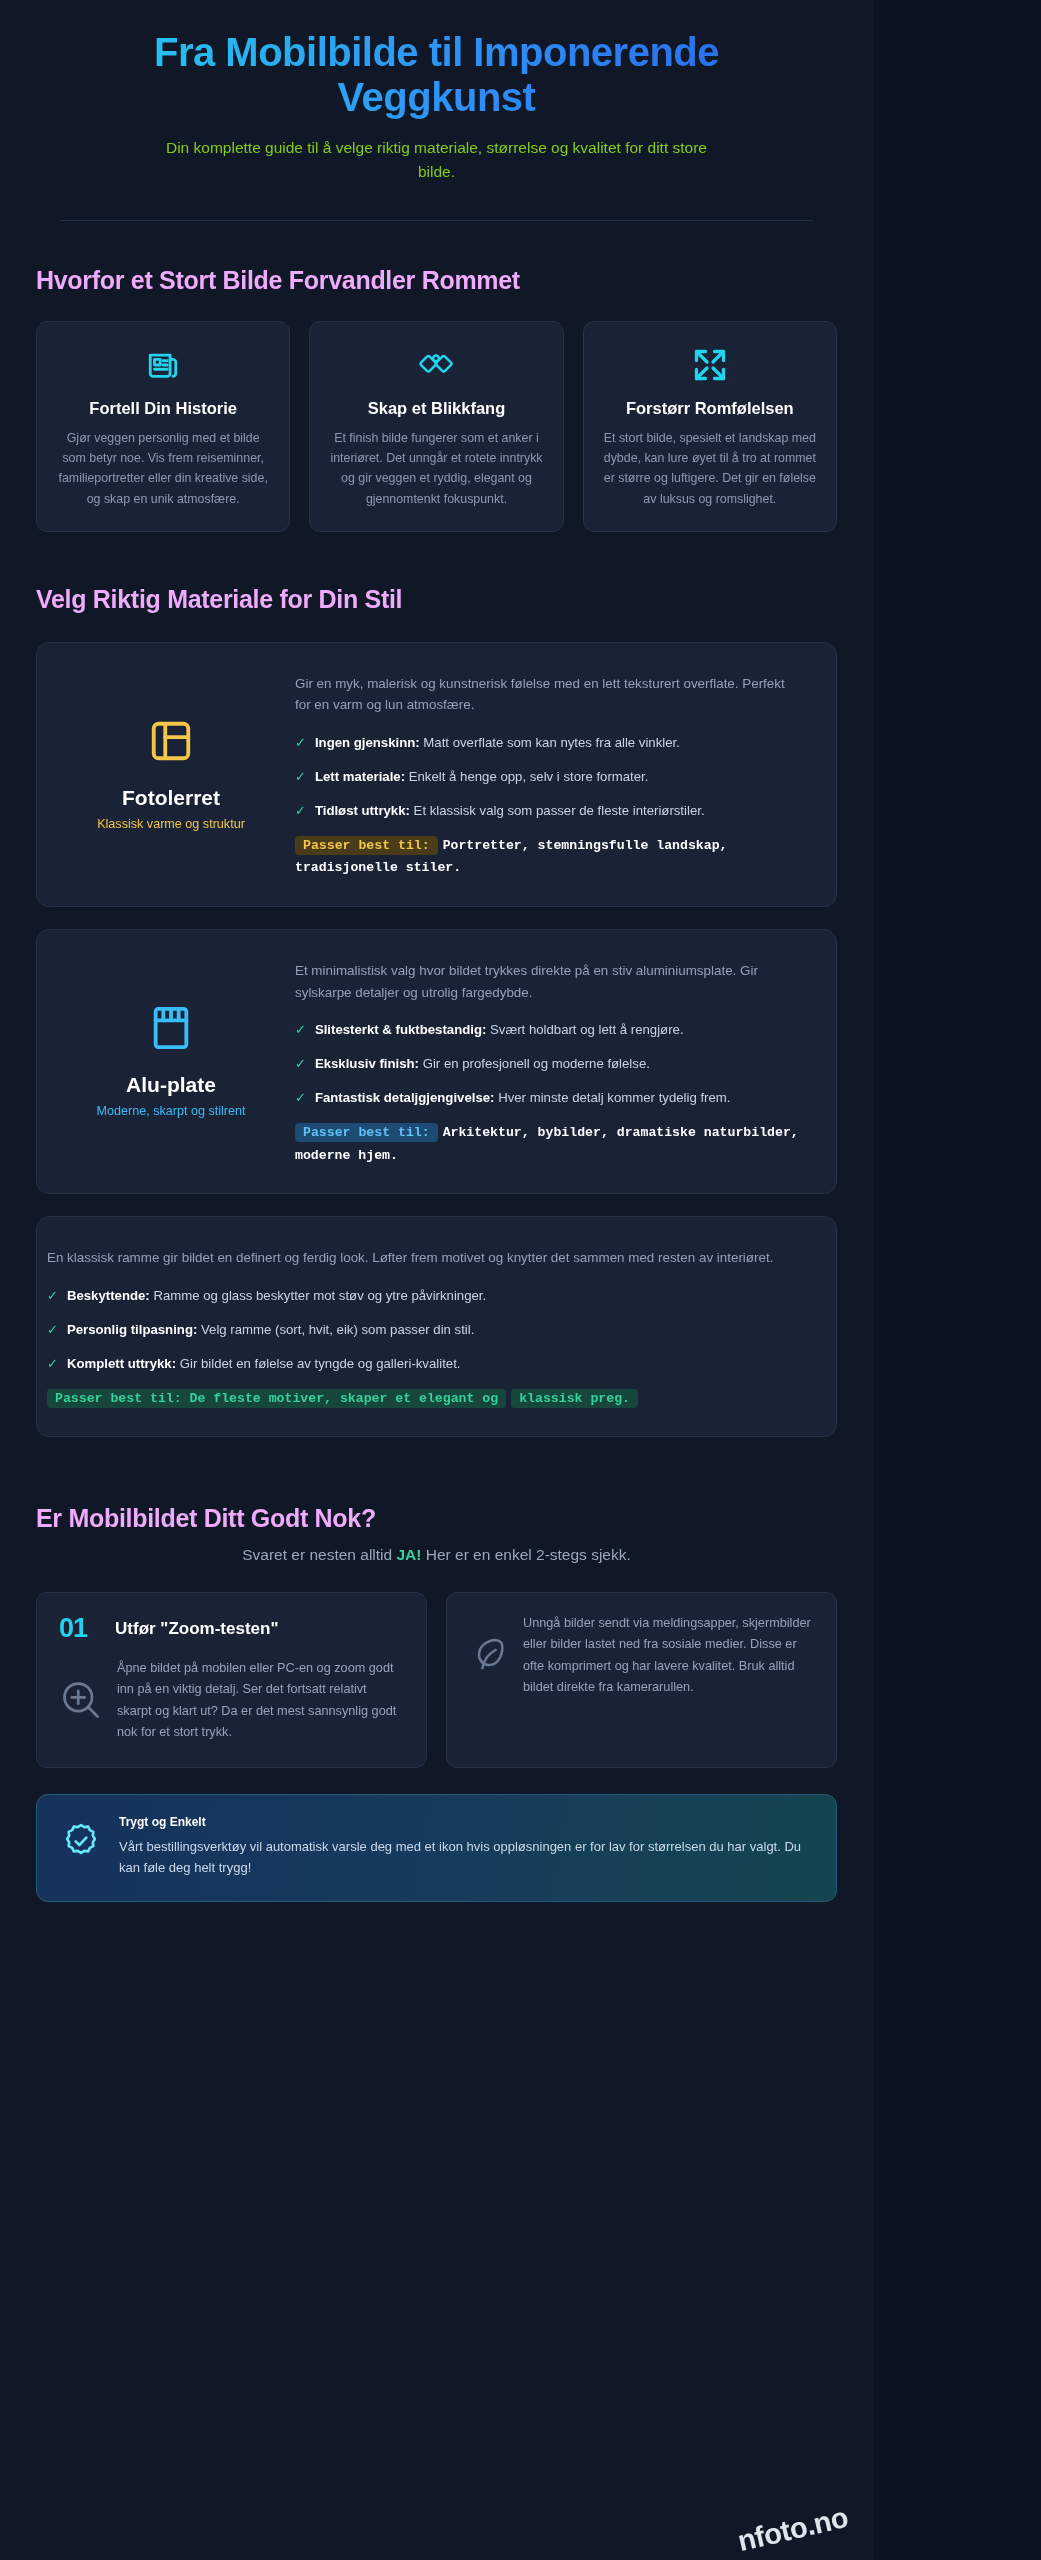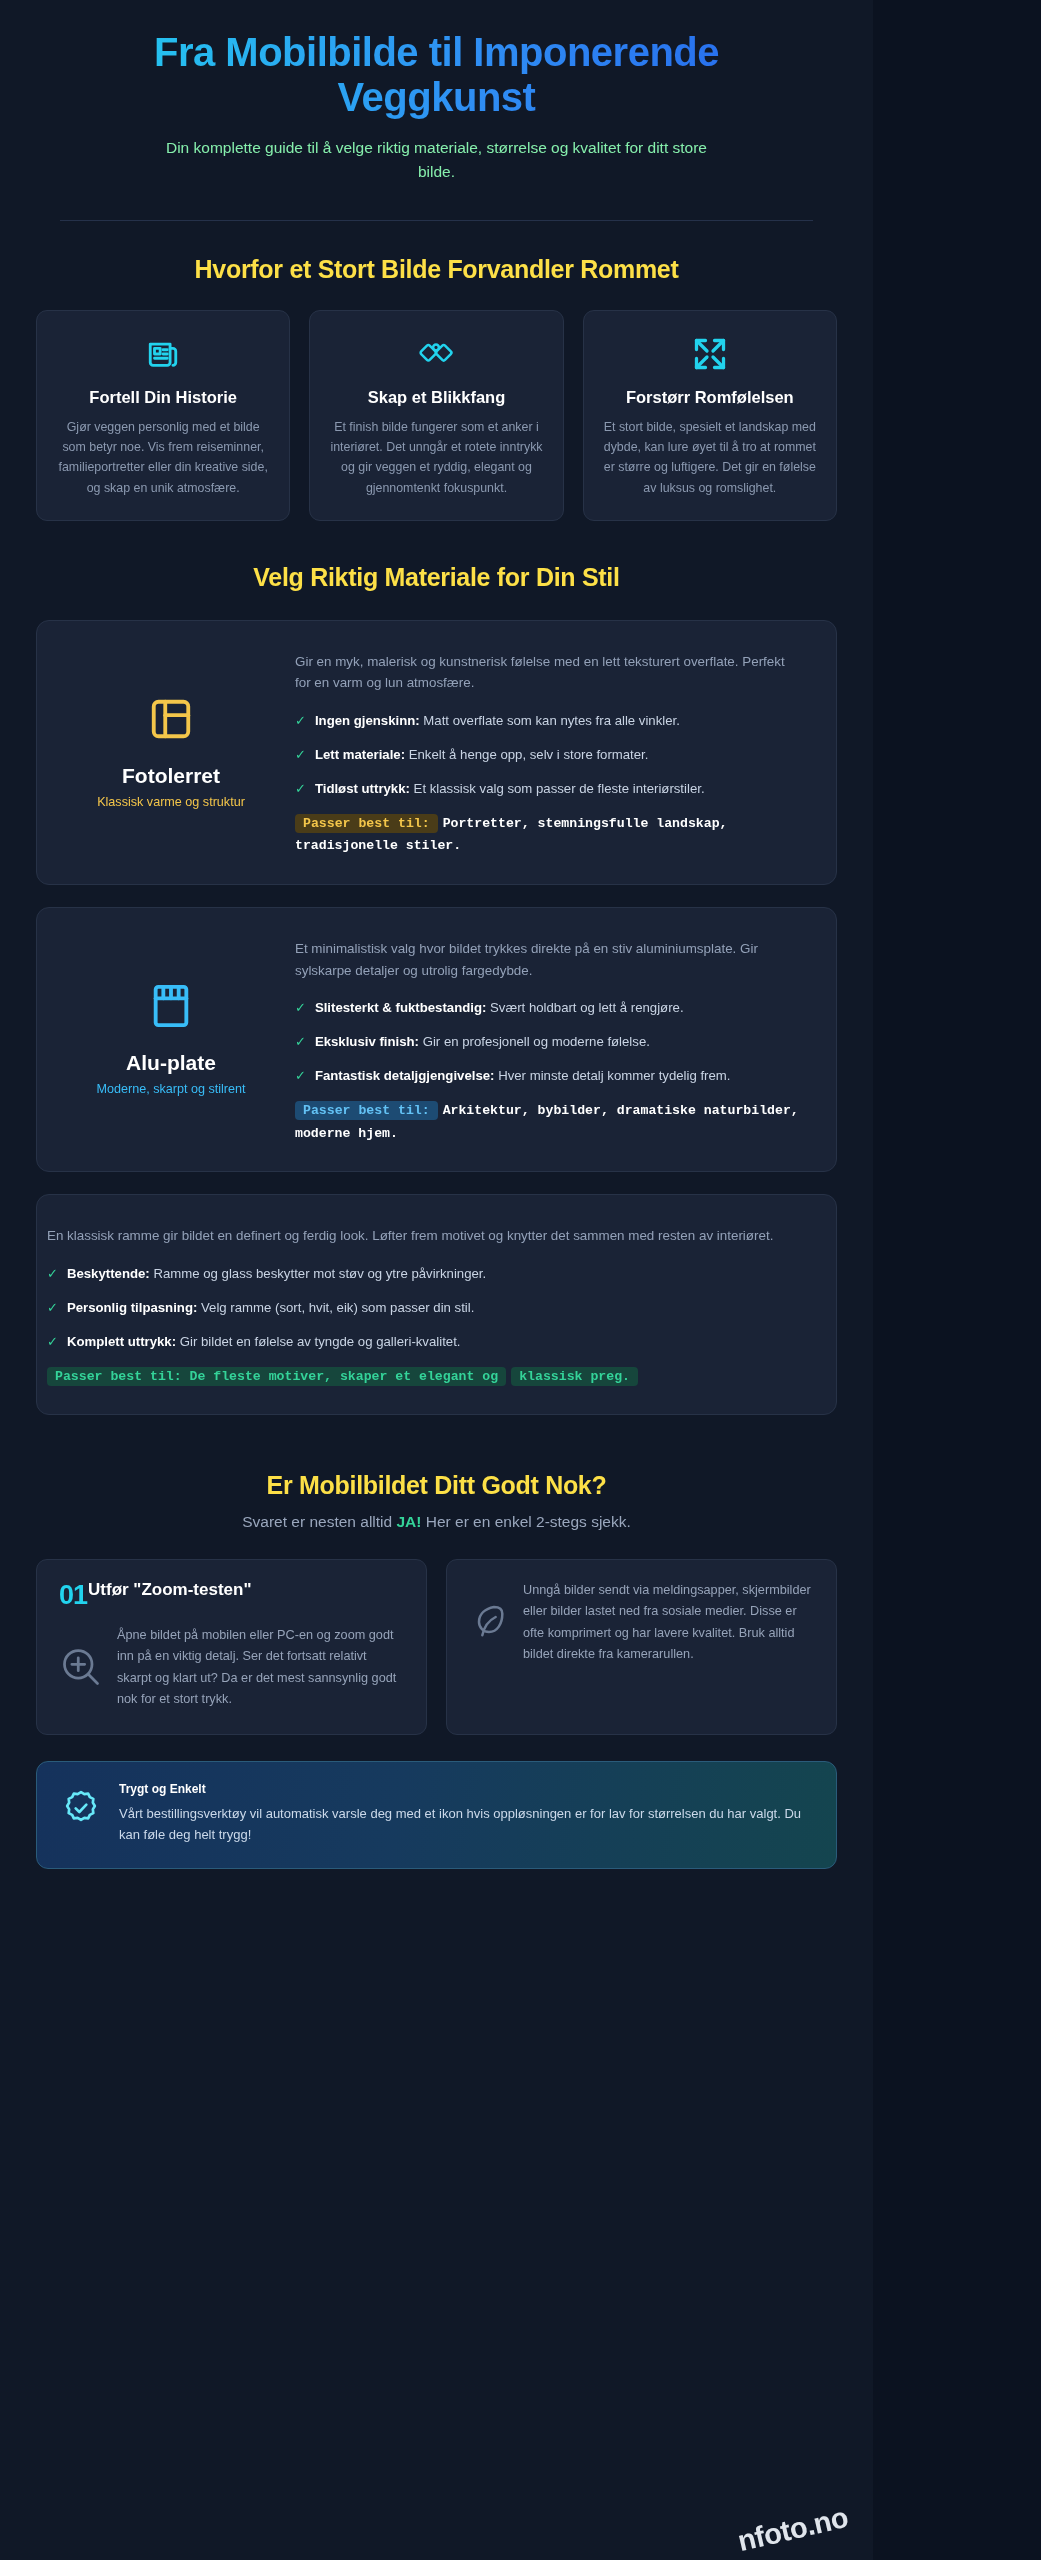--- a/index.html
+++ b/index.html
@@ -24,7 +24,7 @@
   }
   .hero p.sub{
     margin:16px auto 0;max-width:560px;
-    font-size:15.5px;line-height:1.55;color:#86efac;
+    font-size:15.5px;line-height:1.55;color:#84cc16;
   }
   .rule{height:1px;background:#25314a;margin:36px 24px 0;}
 

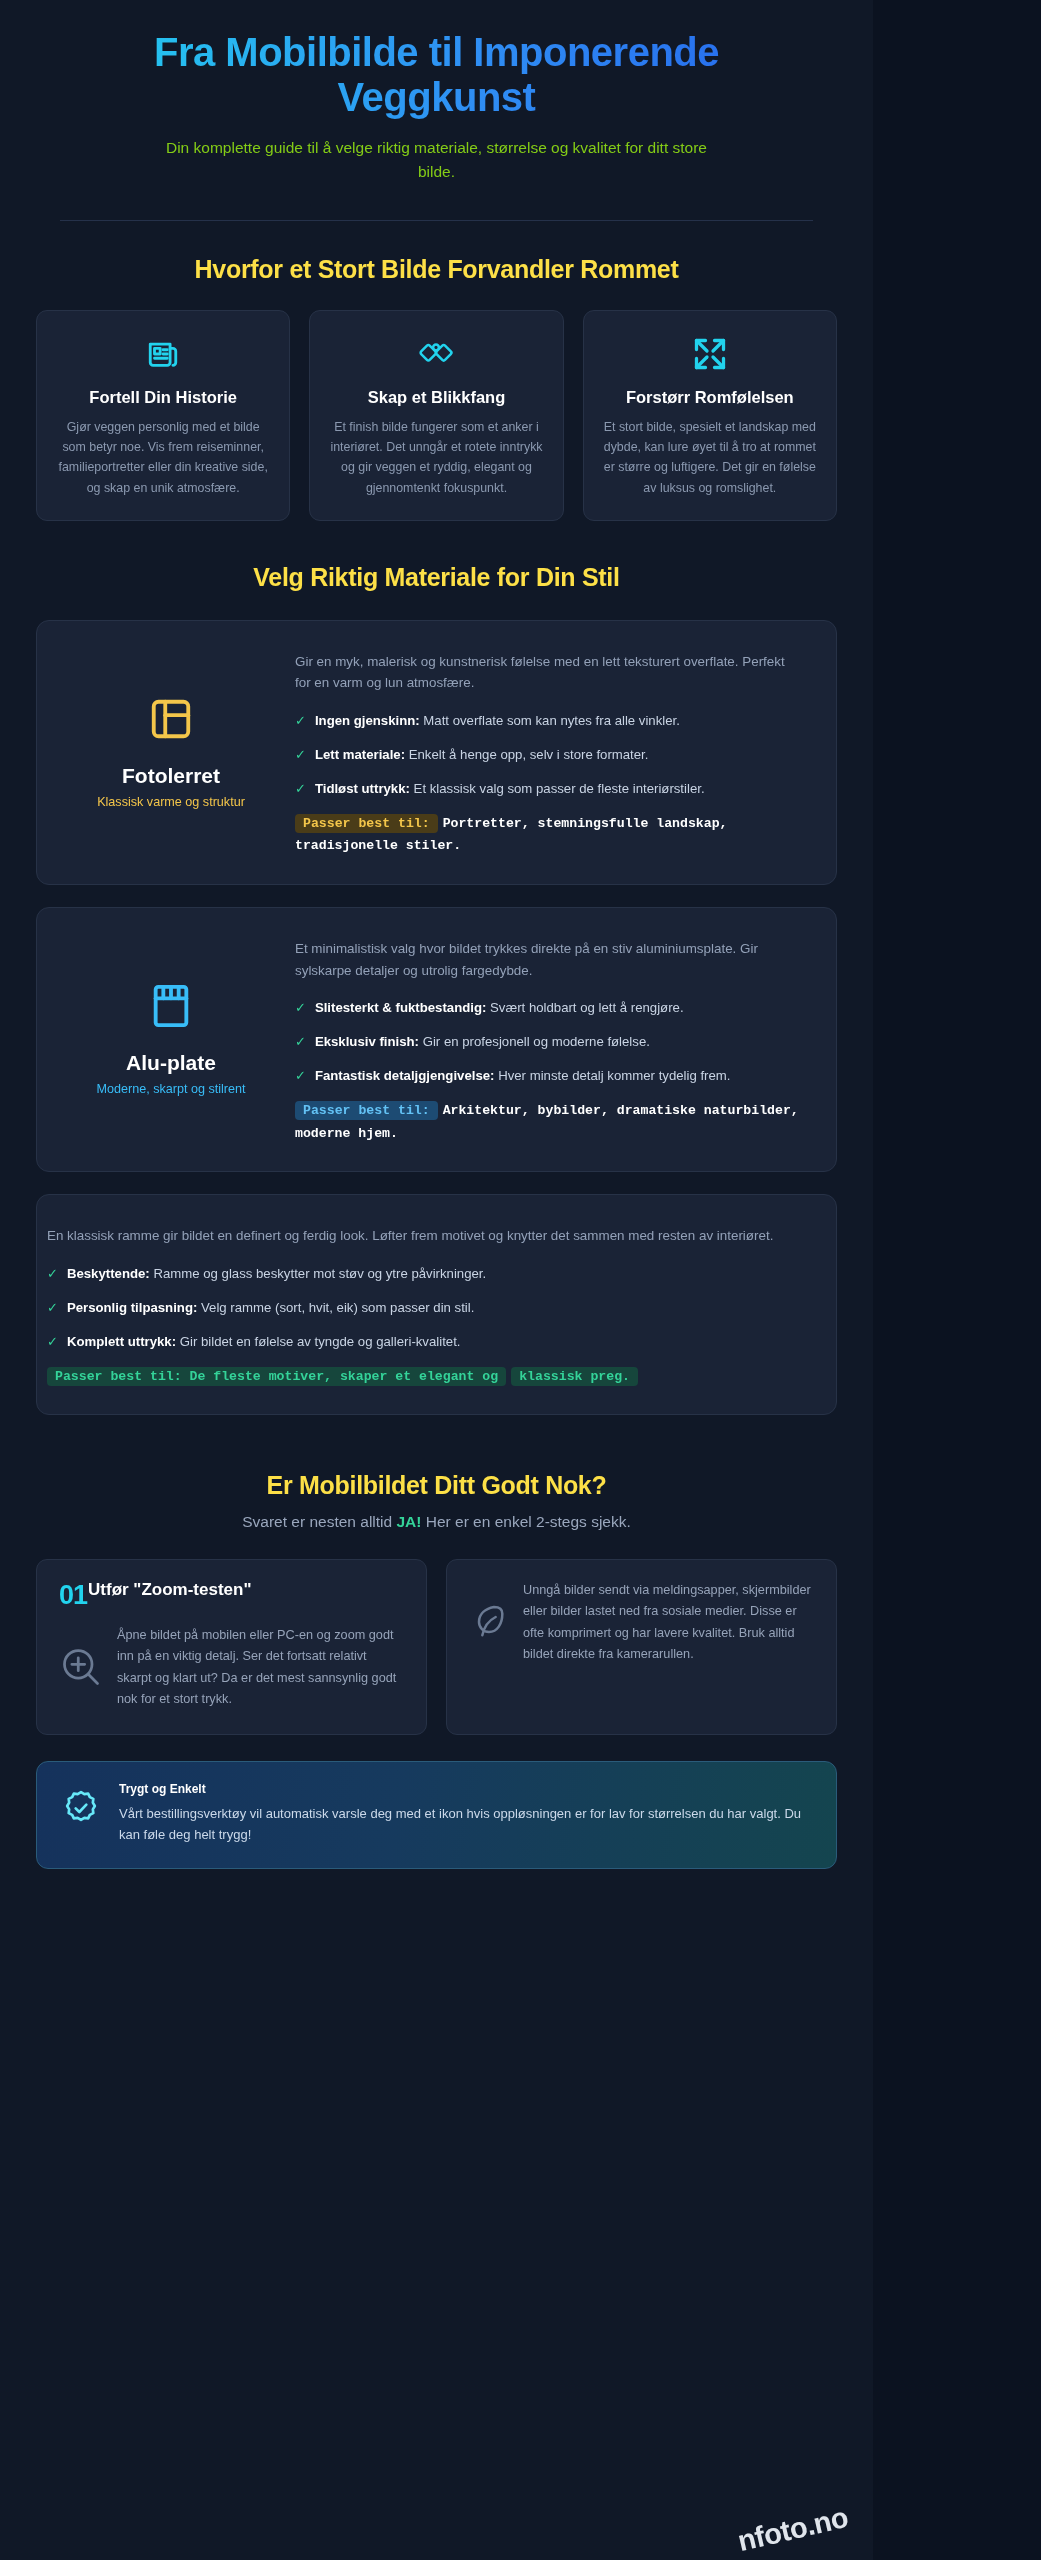--- a/index.html
+++ b/index.html
@@ -30,8 +30,9 @@
 
   
   .sec-h{
-    text-align:center;font-size:25px;font-weight:bold;color:#fde047;
+    font-size:25px;font-weight:bold;color:#f0abfc;
     letter-spacing:-0.3px;
+    margin-top:11px;
   }
 
   

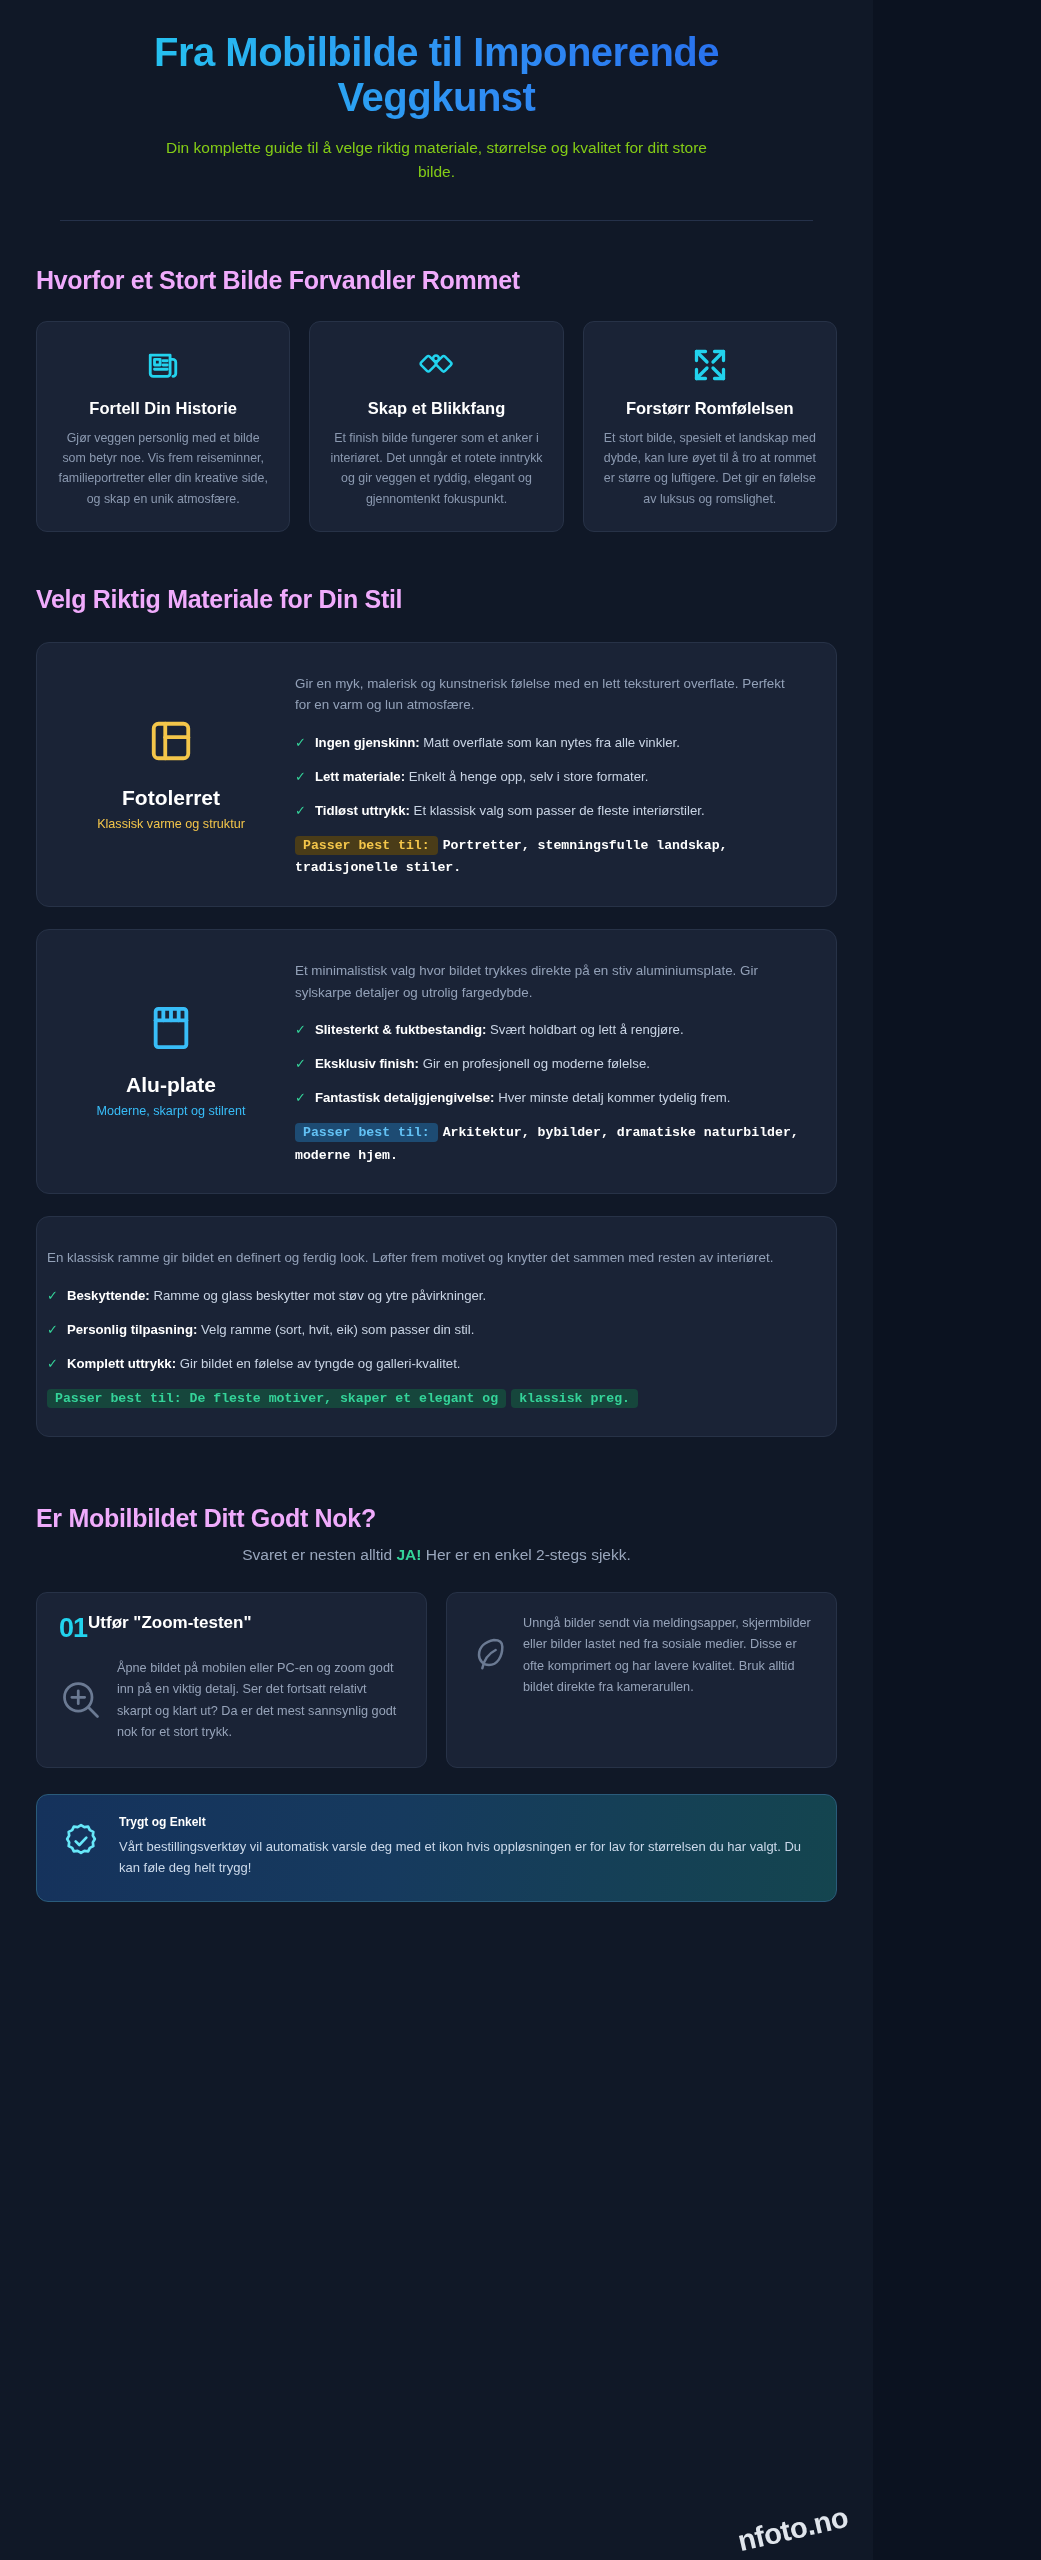--- a/index.html
+++ b/index.html
@@ -81,7 +81,7 @@
     flex:1;background:#1a2336;border:1px solid #273247;border-radius:11px;
     padding:20px 22px 24px;
   }
-  .step-head{display:flex;align-items:flex-start;gap:1px;margin-bottom:14px;}
+  .step-head{display:flex;align-items:center;gap:28px;margin-bottom:14px;}
   .step-num{font-size:27px;font-weight:bold;color:#22d3ee;letter-spacing:-1px;}
   .step-title{font-size:17px;font-weight:bold;color:#fff;}
   .step-body{display:flex;gap:14px;align-items:flex-start;}

